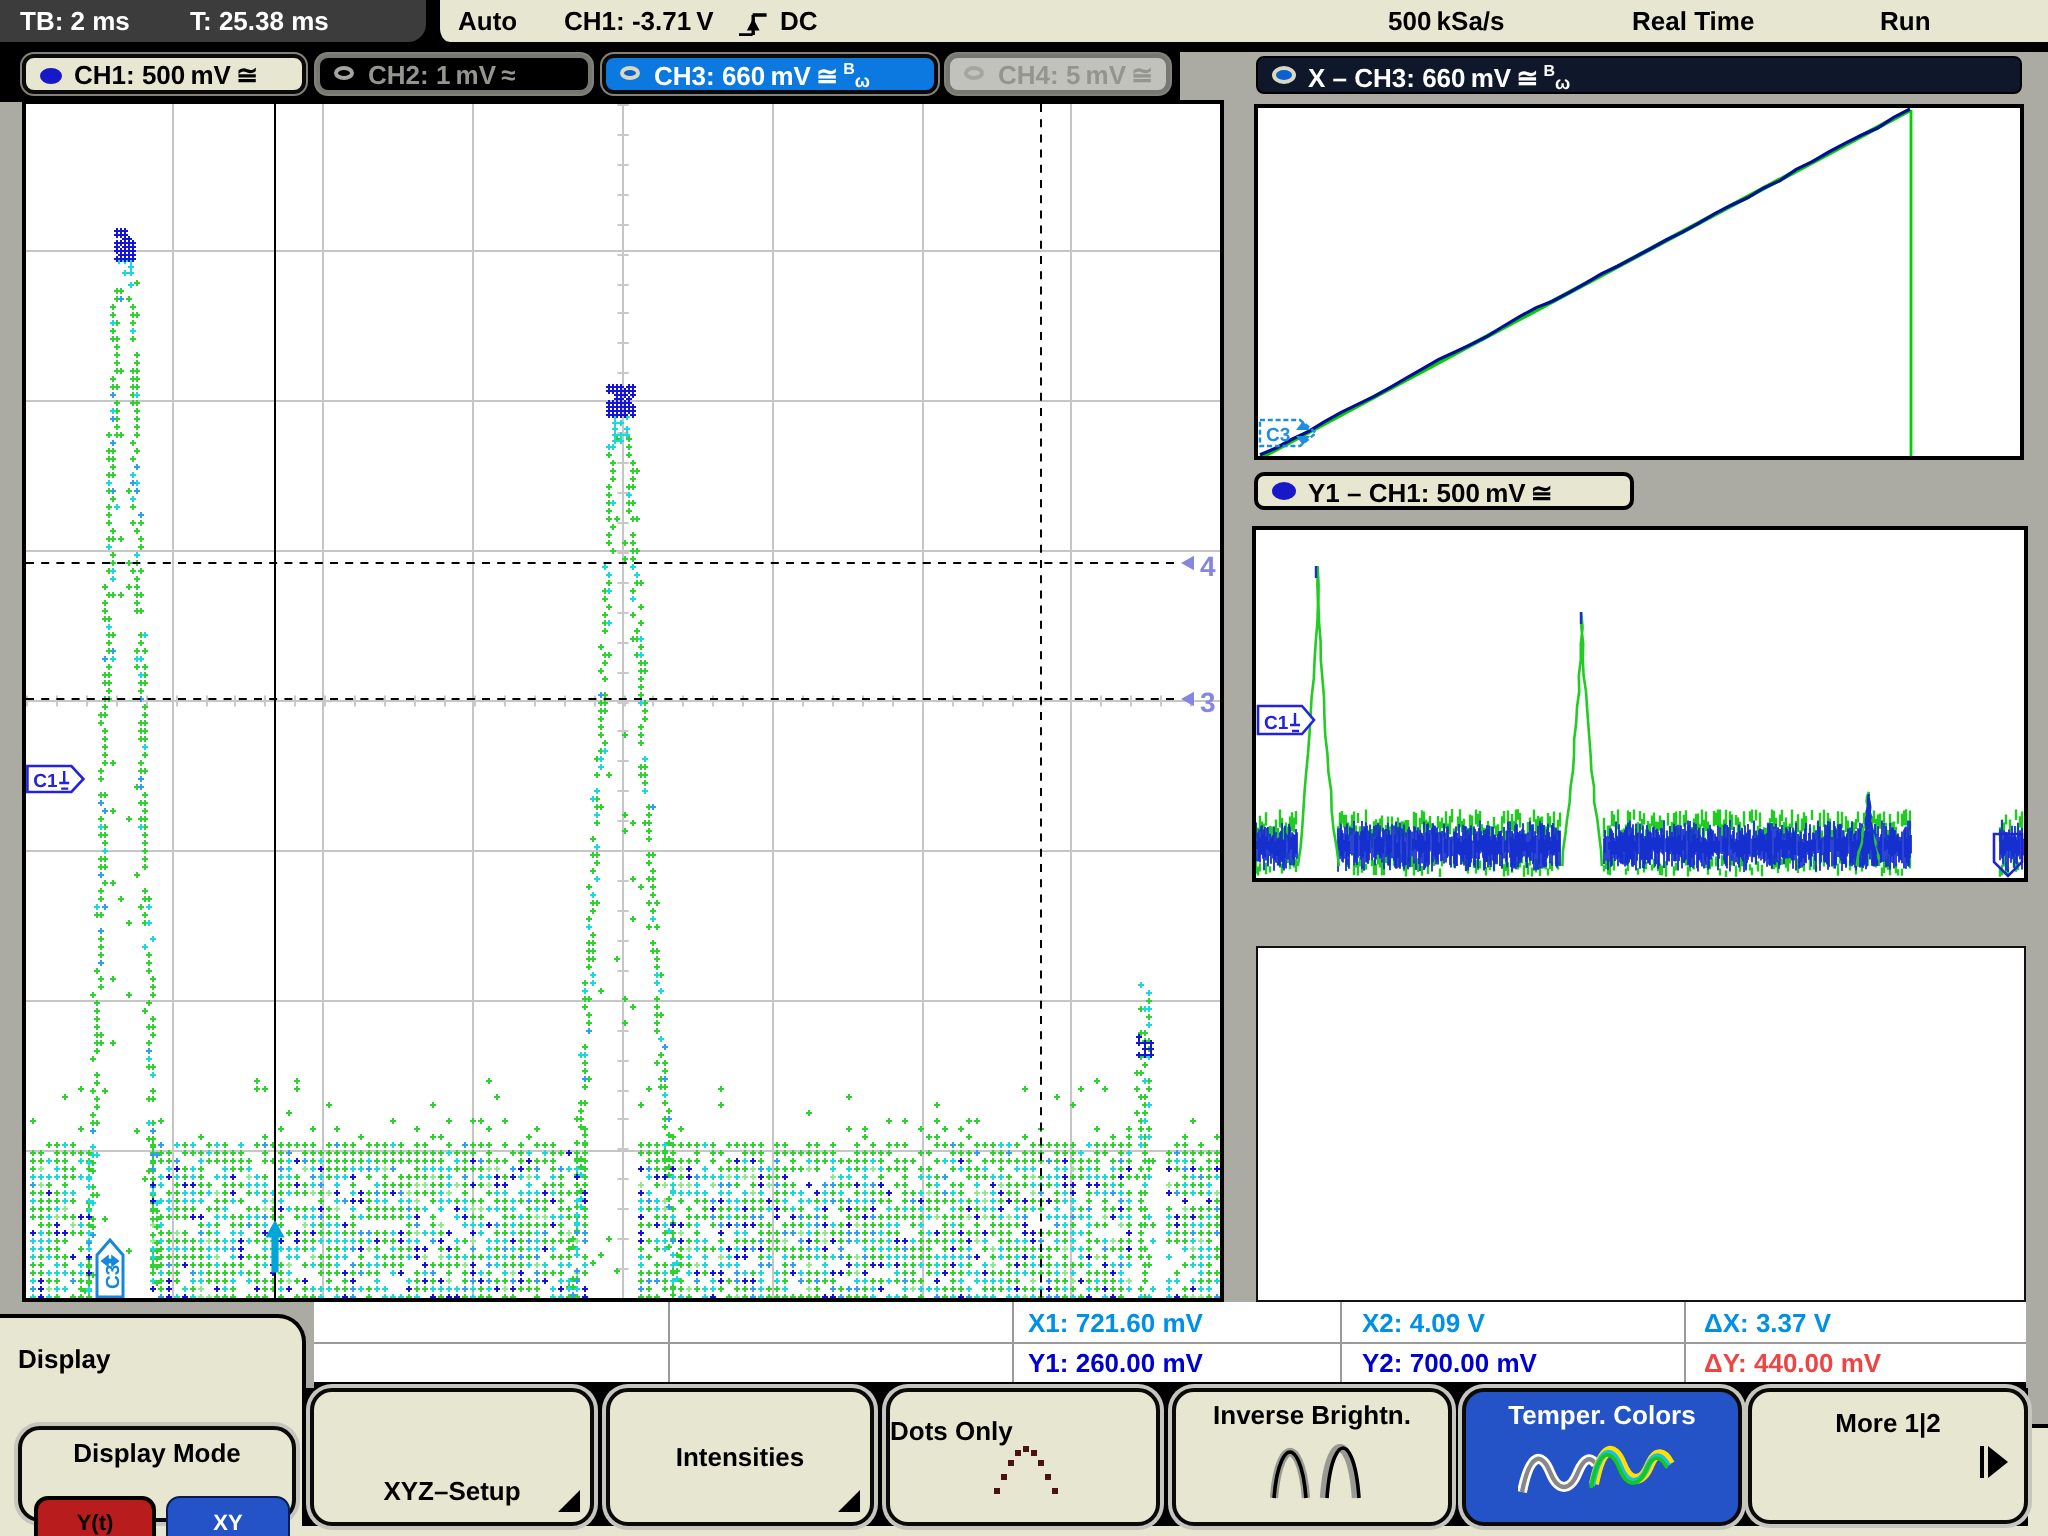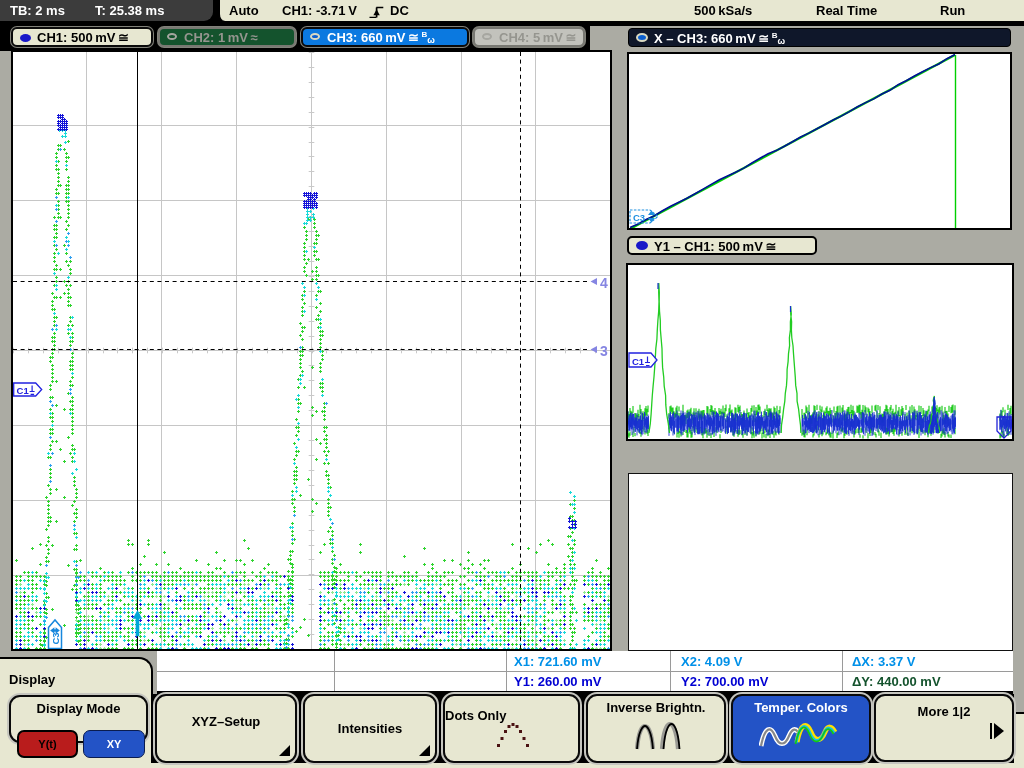--- a/index.html
+++ b/index.html
@@ -38,7 +38,7 @@
       <span class="abs" style="left:7px;top:5px;width:11px;height:8px;background:#1818c8;border-radius:50%"></span>
       <span class="abs btxt" style="left:24px;top:1px;color:#000;white-space:nowrap">CH1: 500 mV ≅</span>
     </div>
-<div class="abs" style="left:158px;top:27px;width:138px;height:20px;background:#14532d;border:2px solid #787872;border-radius:6px;box-shadow:0 0 0 1px #82827a">
+<div class="abs" style="left:158px;top:27px;width:138px;height:20px;background:#000000;border:2px solid #787872;border-radius:6px;box-shadow:0 0 0 1px #82827a">
       <span class="abs" style="left:7px;top:4px;width:10px;height:7px;border:2px solid #a6a6a0;border-radius:50%"></span>
       <span class="abs btxt" style="left:24px;top:1px;color:#95958f;white-space:nowrap">CH2: 1 mV ≈</span>
     </div>

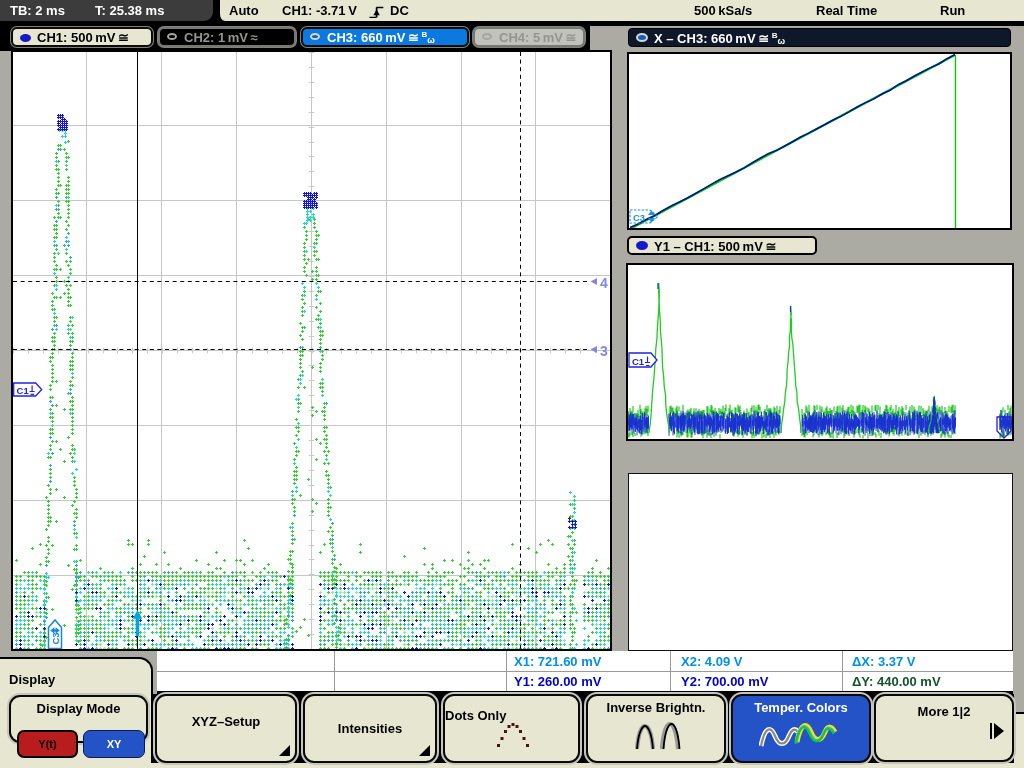--- a/index.html
+++ b/index.html
@@ -152,7 +152,7 @@
   <span class="abs btxt" style="left:695px;top:3px;color:#0090e8">ΔX: 3.37 V</span>
   <span class="abs btxt" style="left:357px;top:23px;color:#0000d2">Y1: 260.00 mV</span>
   <span class="abs btxt" style="left:524px;top:23px;color:#0000d2">Y2: 700.00 mV</span>
-  <span class="abs btxt" style="left:695px;top:23px;color:#14532d">ΔY: 440.00 mV</span>
+  <span class="abs btxt" style="left:695px;top:23px;color:#ef4444">ΔY: 440.00 mV</span>
 </div>
 
 <div class="abs" style="left:0;top:694px;width:1014px;height:70px;background:#000"></div>

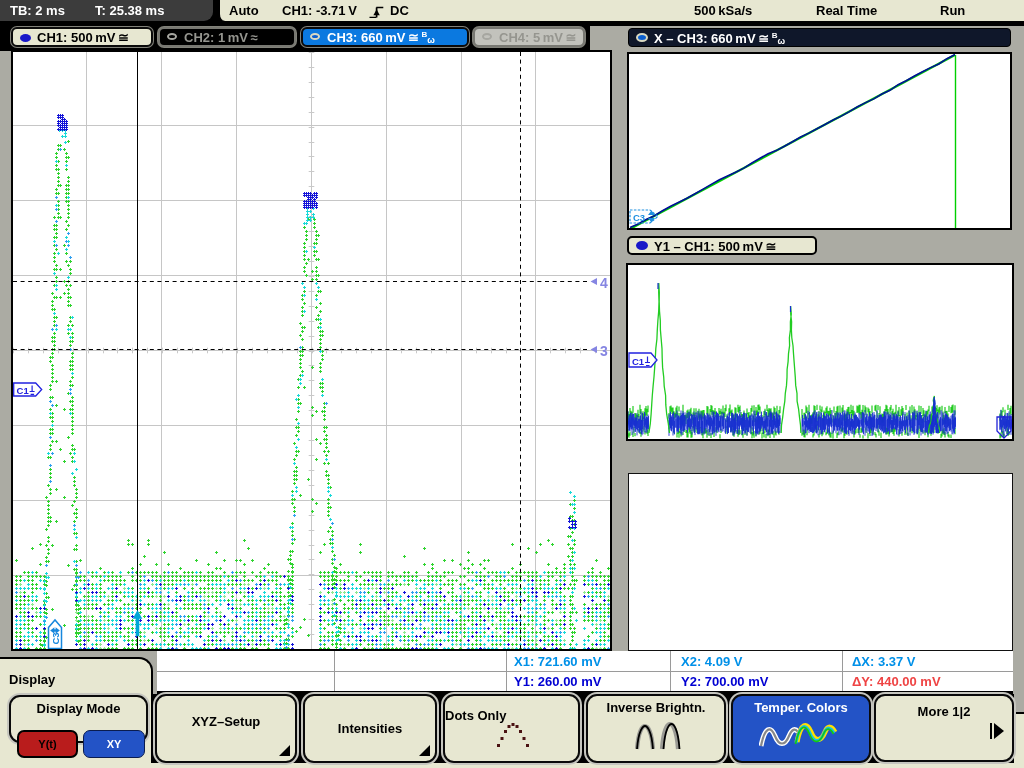--- a/index.html
+++ b/index.html
@@ -162,7 +162,7 @@
 <div class="abs cream" style="left:0;top:657px;width:153px;height:106px;border-top:2px solid #000;border-right:2px solid #000;border-radius:0 14px 0 0"></div>
 <span class="abs btxt" style="left:9px;top:672px">Display</span>
 
-<div class="skey" style="left:9px;top:695px;width:139px;height:48px">
+<div class="skey" style="left:9px;top:713px;width:139px;height:48px">
   <div class="btxt" style="text-align:center;margin-top:4px">Display Mode</div>
   <div class="abs" style="left:6px;top:33px;width:61px;height:28px;background:#b91c1c;border:2px solid #000;border-radius:7px;text-align:center">
     <span class="b" style="font-size:11px;line-height:24px">Y(t)</span></div>

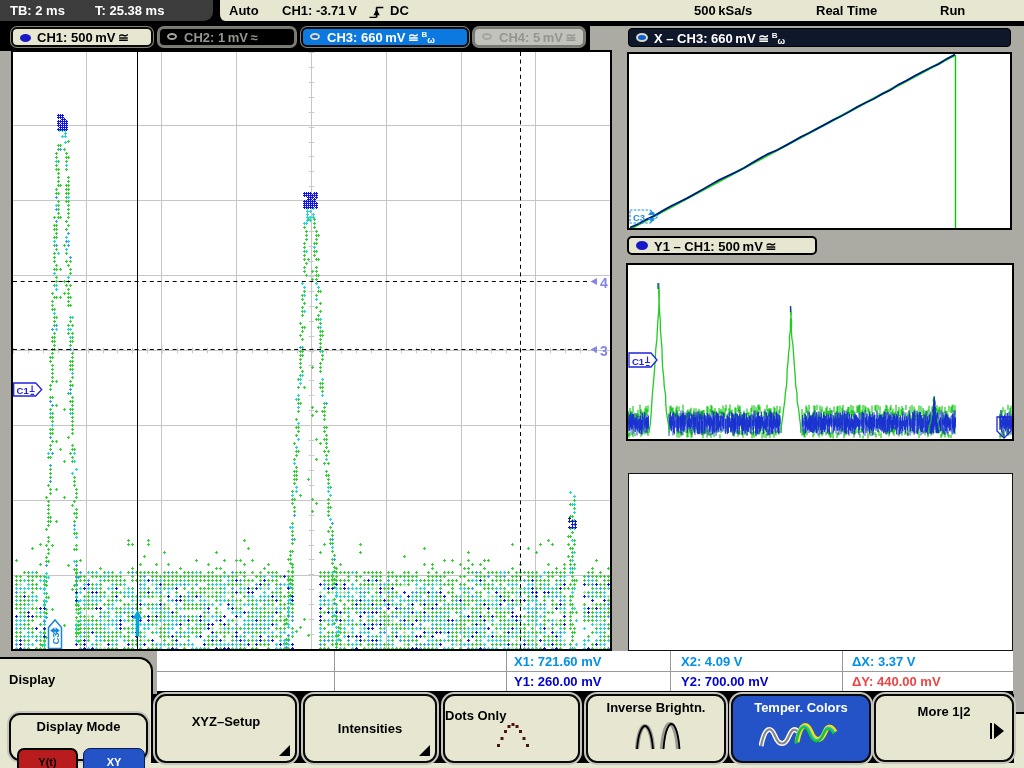--- a/index.html
+++ b/index.html
@@ -170,7 +170,7 @@
     <span class="b" style="font-size:11px;line-height:26px;color:#fff">XY</span></div>
 </div>
 <div class="skey" style="left:155px;top:694px;width:142px;height:69px">
-  <div class="btxt" style="text-align:center;margin-top:18px">XYZ–Setup</div>
+  <div class="btxt" style="text-align:center;margin-top:42px">XYZ–Setup</div>
   <div class="cornertri"></div>
 </div>
 <div class="skey" style="left:303px;top:694px;width:134px;height:69px">

